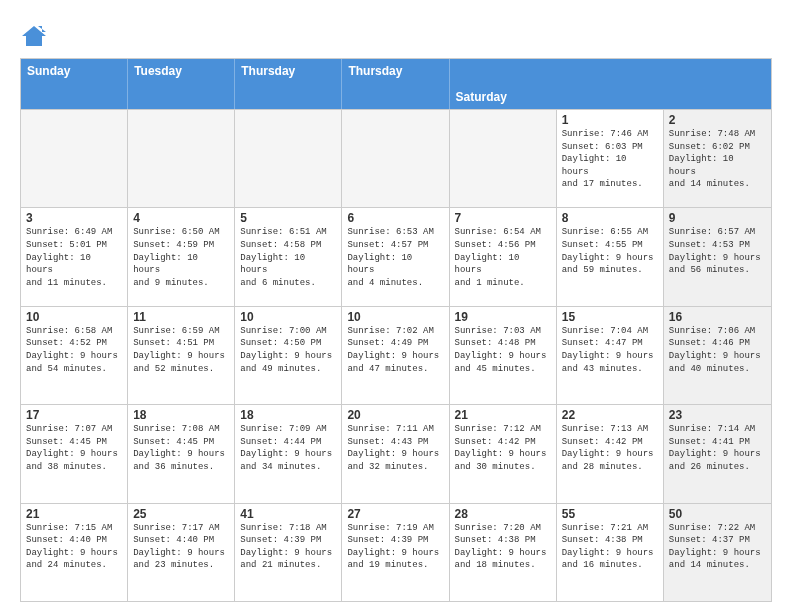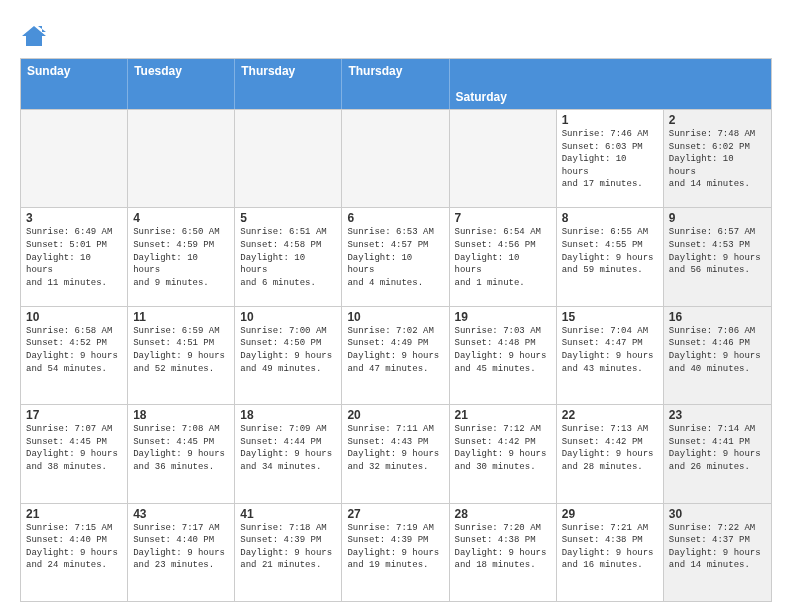--- a/index.html
+++ b/index.html
@@ -257,7 +257,7 @@
             <div class="cell-text">Sunrise: 7:15 AM<br>Sunset: 4:40 PM<br>Daylight: 9 hours<br>and 24 minutes.</div>
           </div>
           <div class="cal-cell">
-            <span class="day-num">43</span>
+            <span class="day-num">25</span>
             <div class="cell-text">Sunrise: 7:17 AM<br>Sunset: 4:40 PM<br>Daylight: 9 hours<br>and 23 minutes.</div>
           </div>
           <div class="cal-cell">

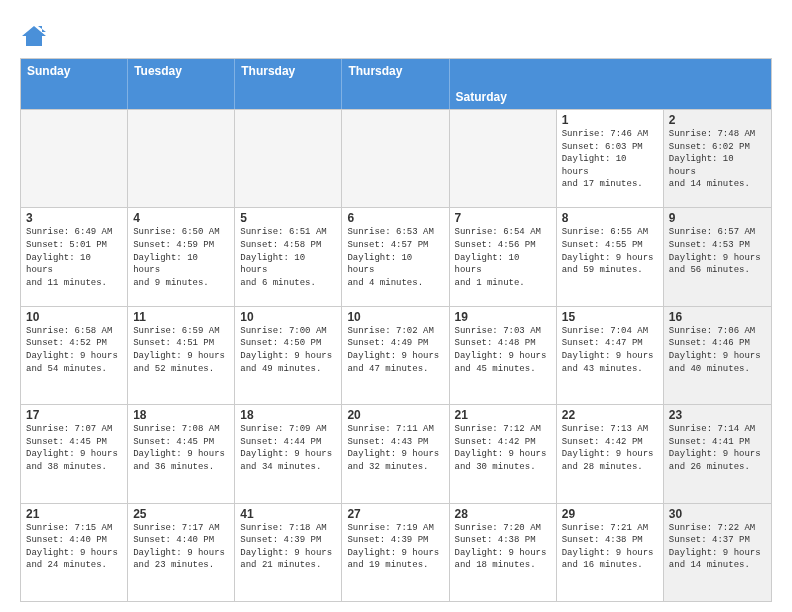--- a/index.html
+++ b/index.html
@@ -273,7 +273,7 @@
             <div class="cell-text">Sunrise: 7:20 AM<br>Sunset: 4:38 PM<br>Daylight: 9 hours<br>and 18 minutes.</div>
           </div>
           <div class="cal-cell">
-            <span class="day-num">29</span>
+            <span class="day-num">55</span>
             <div class="cell-text">Sunrise: 7:21 AM<br>Sunset: 4:38 PM<br>Daylight: 9 hours<br>and 16 minutes.</div>
           </div>
           <div class="cal-cell shaded">

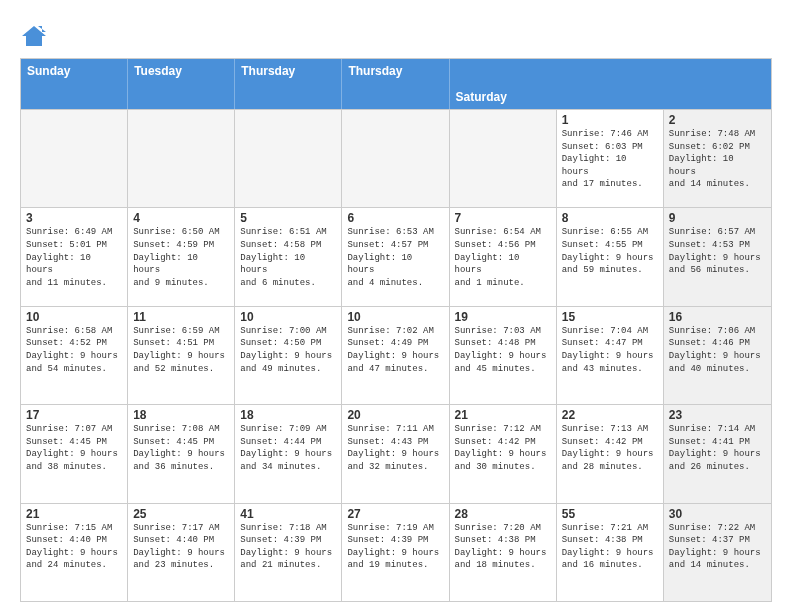--- a/index.html
+++ b/index.html
@@ -277,7 +277,7 @@
             <div class="cell-text">Sunrise: 7:21 AM<br>Sunset: 4:38 PM<br>Daylight: 9 hours<br>and 16 minutes.</div>
           </div>
           <div class="cal-cell shaded">
-            <span class="day-num">30</span>
+            <span class="day-num">50</span>
             <div class="cell-text">Sunrise: 7:22 AM<br>Sunset: 4:37 PM<br>Daylight: 9 hours<br>and 14 minutes.</div>
           </div>
         </div>

